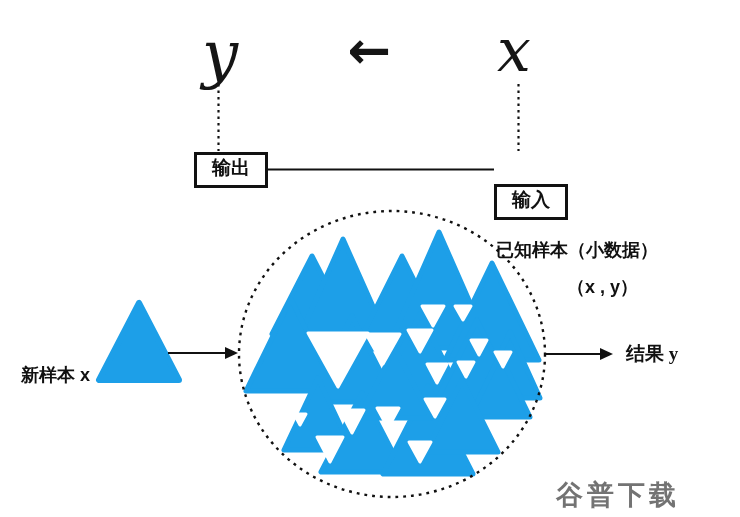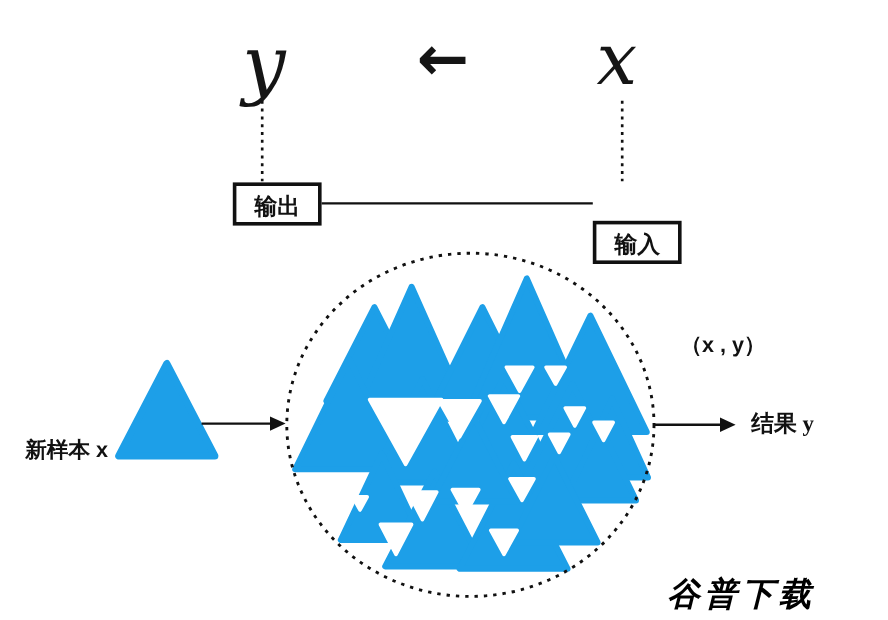--- a/index.html
+++ b/index.html
@@ -31,7 +31,7 @@
     width:74px;height:36px;
     border:3px solid #111111;
     box-sizing:border-box;
-    display:flex;align-items:flex-end;justify-content:center;
+    display:flex;align-items:flex-start;justify-content:center;
     font-size:19px;font-weight:bold;
     background:#ffffff;
     letter-spacing:0px;

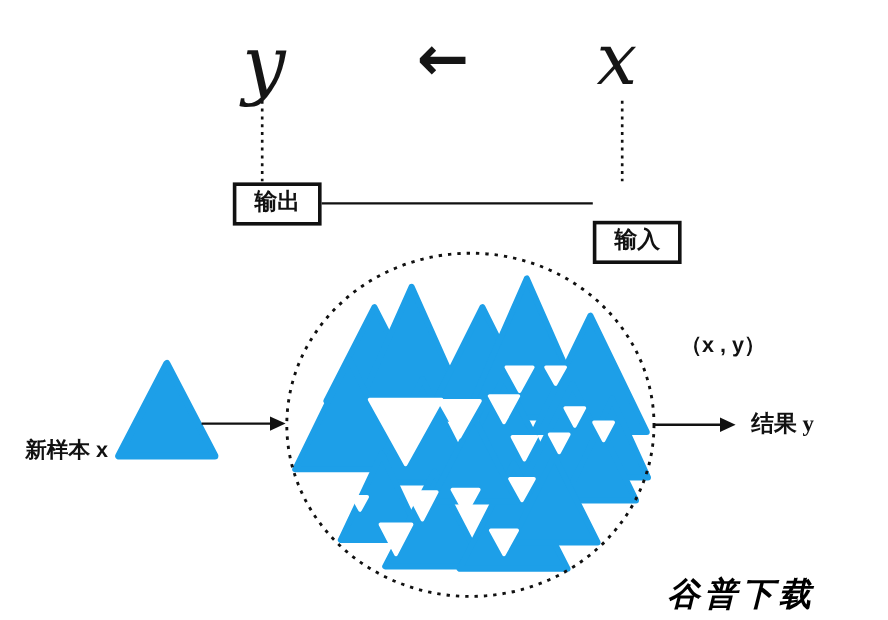--- a/index.html
+++ b/index.html
@@ -125,6 +125,7 @@
   </div>
 
   <div id="label-new-sample" class="abs lbl">新样本 x</div>
+  <div id="label-known-samples" class="abs lbl">已知样本（小数据）</div>
   <div id="label-sample-pair" class="abs lbl">（x , y）</div>
   <div id="label-result" class="abs lbl">结果 y</div>
 

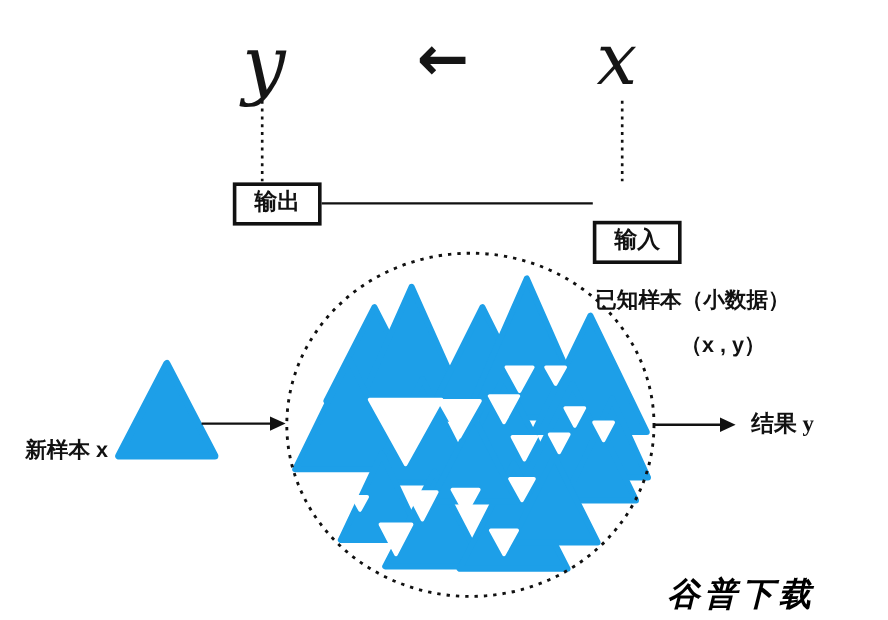--- a/index.html
+++ b/index.html
@@ -129,7 +129,7 @@
   <div id="label-sample-pair" class="abs lbl">（x , y）</div>
   <div id="label-result" class="abs lbl">结果 y</div>
 
-  <div id="watermark" class="abs" style="color: #000000; font-style: italic;">谷普下载</div>
+  <div id="watermark" class="abs" style="color: #737373;">谷普下载</div>
 </div>
 
 </body></html>

